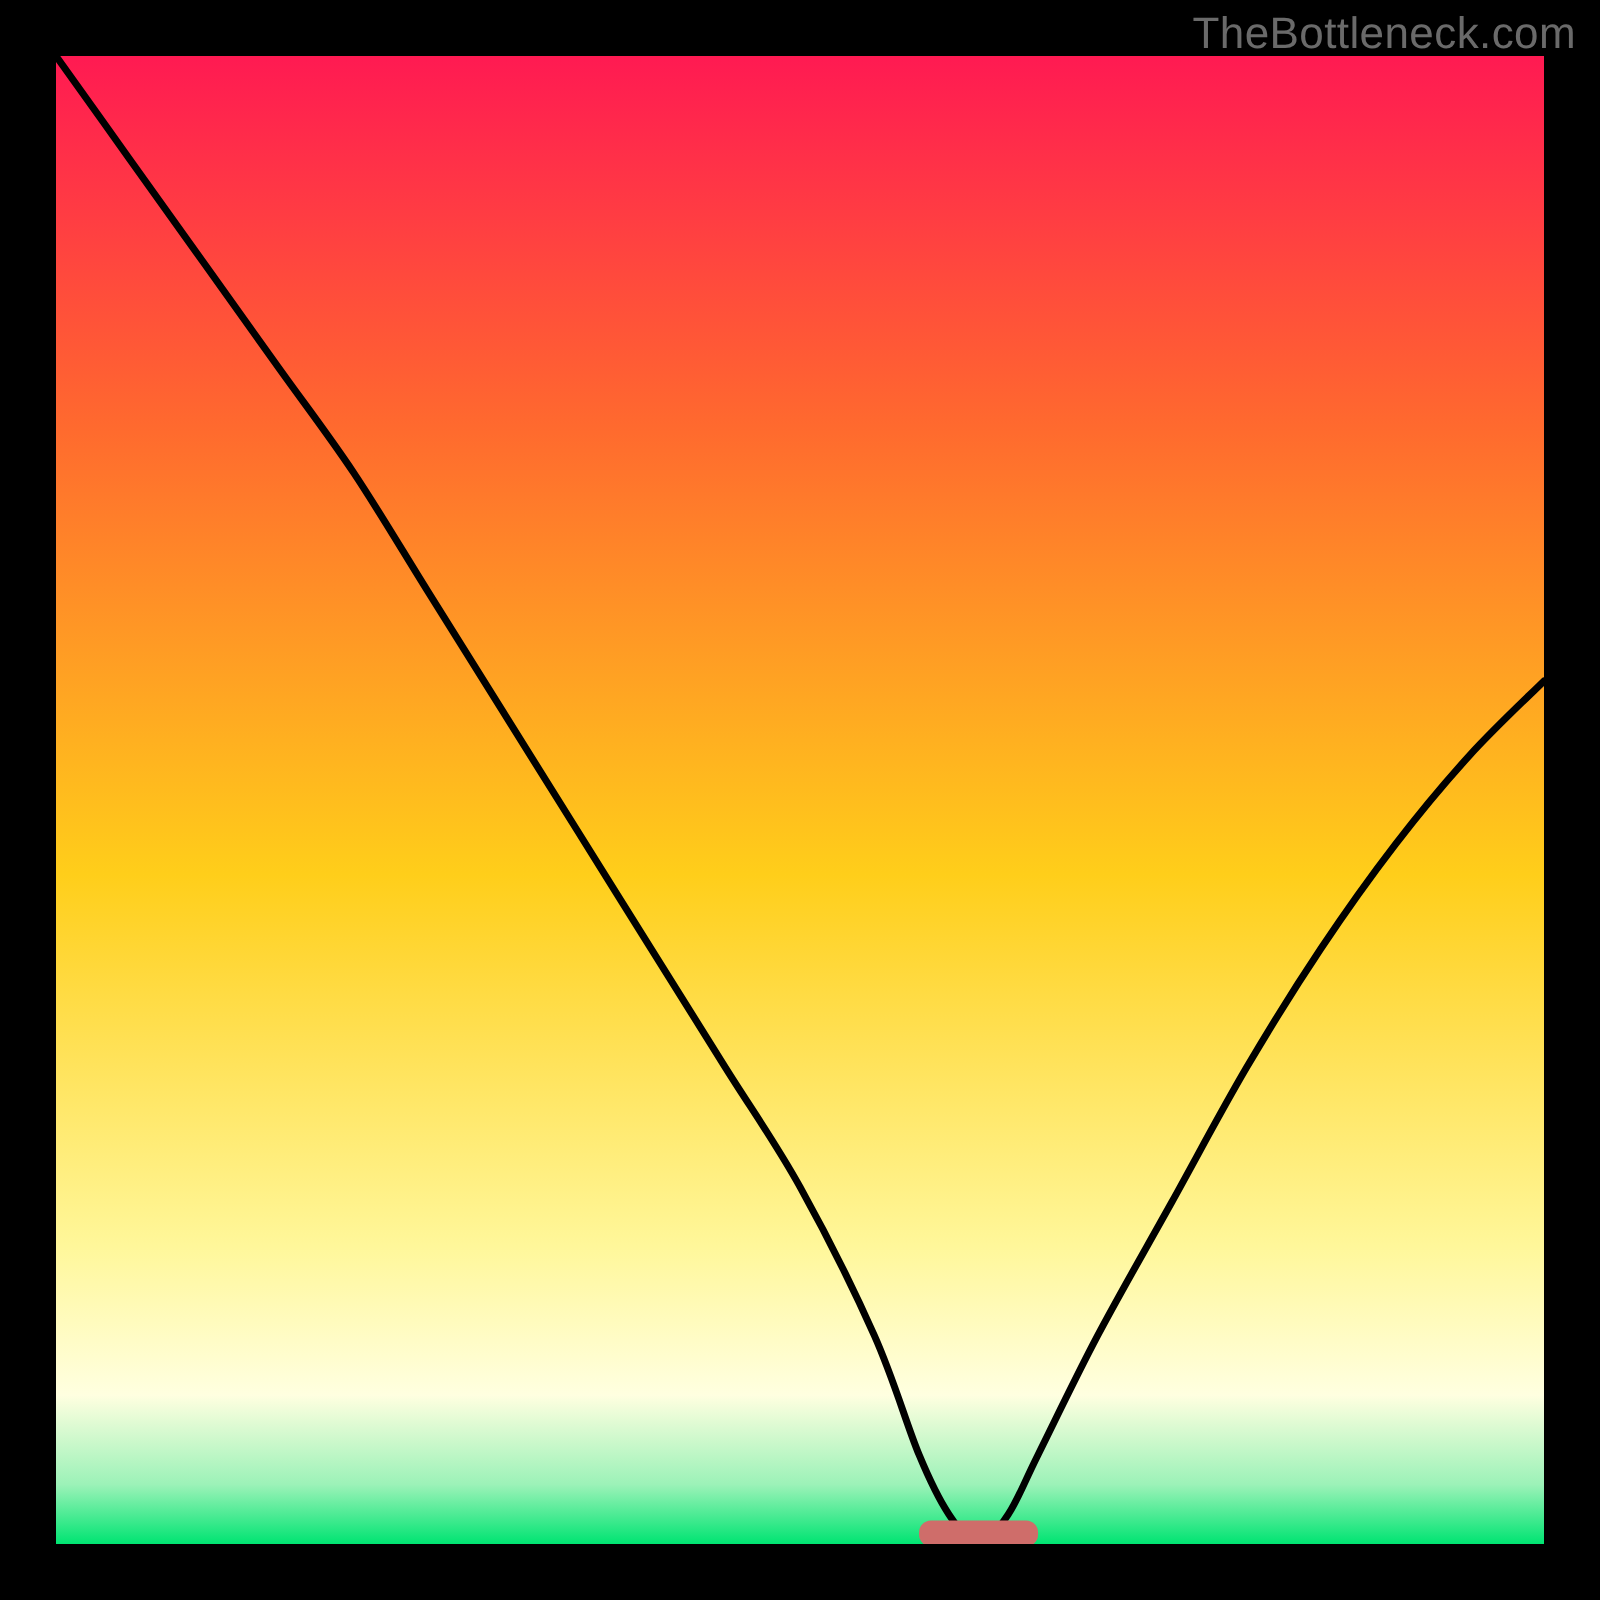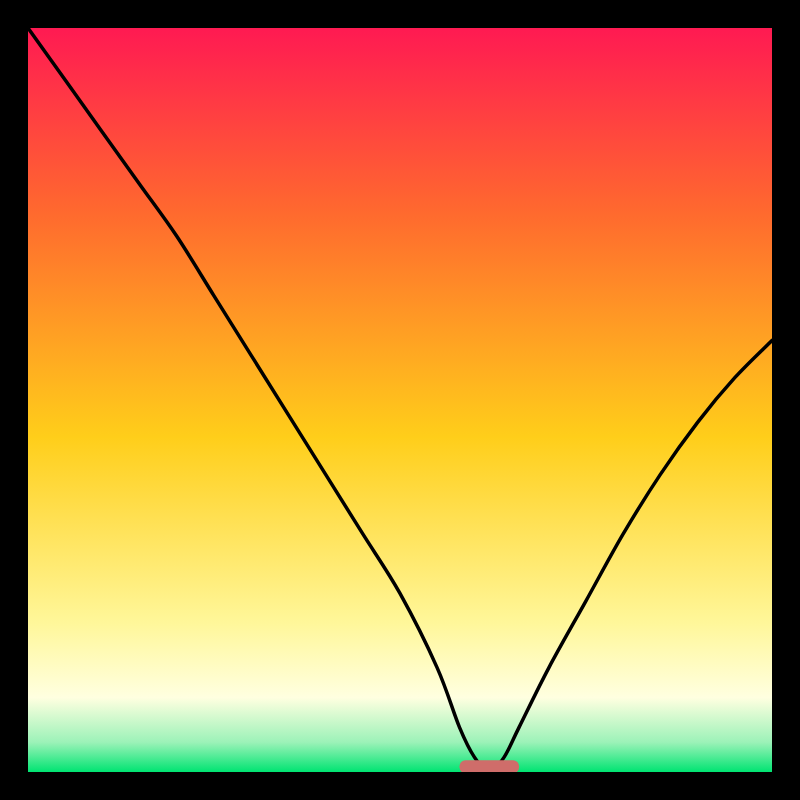--- a/index.html
+++ b/index.html
@@ -57,6 +57,7 @@
 
 <div class="frame">
 
+  <div class="watermark">TheBottleneck.com</div>
 
   <div class="plot-area">
     <svg viewBox="0 0 744 744" preserveAspectRatio="none">

